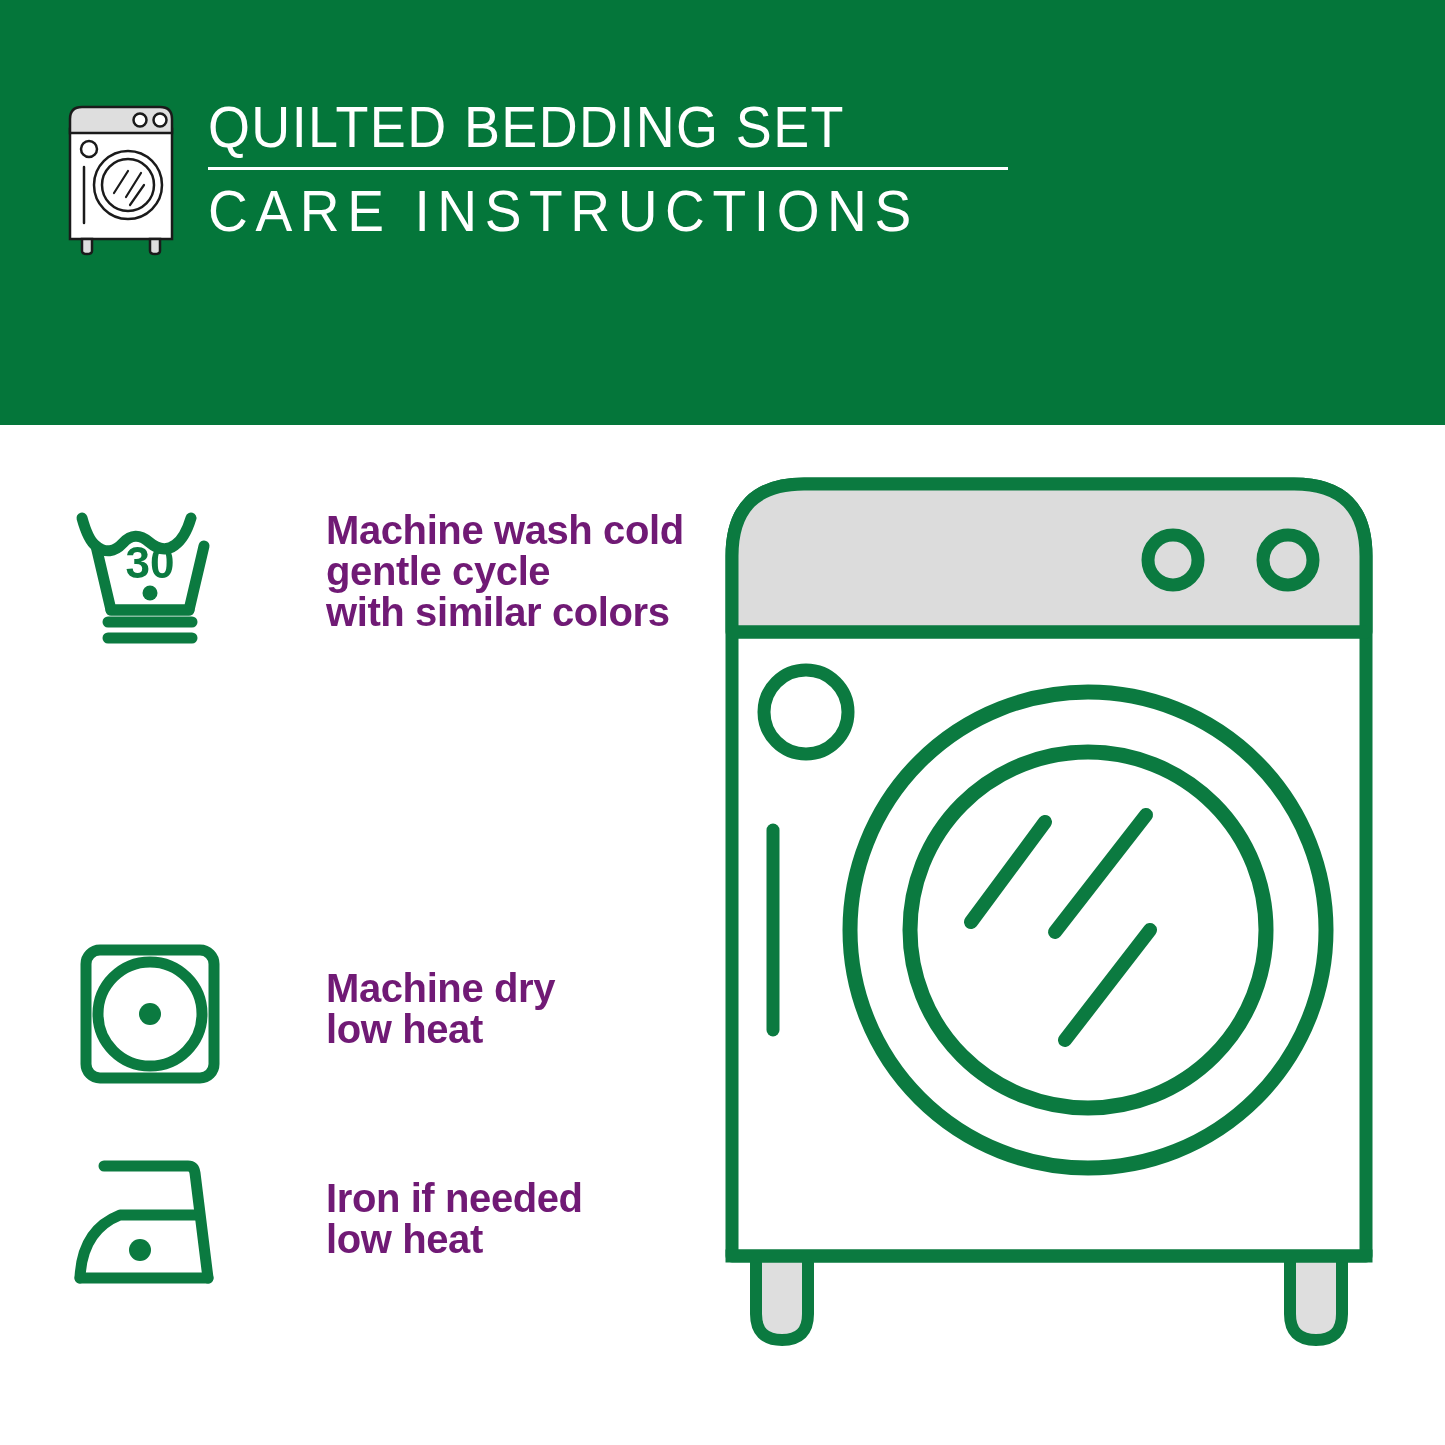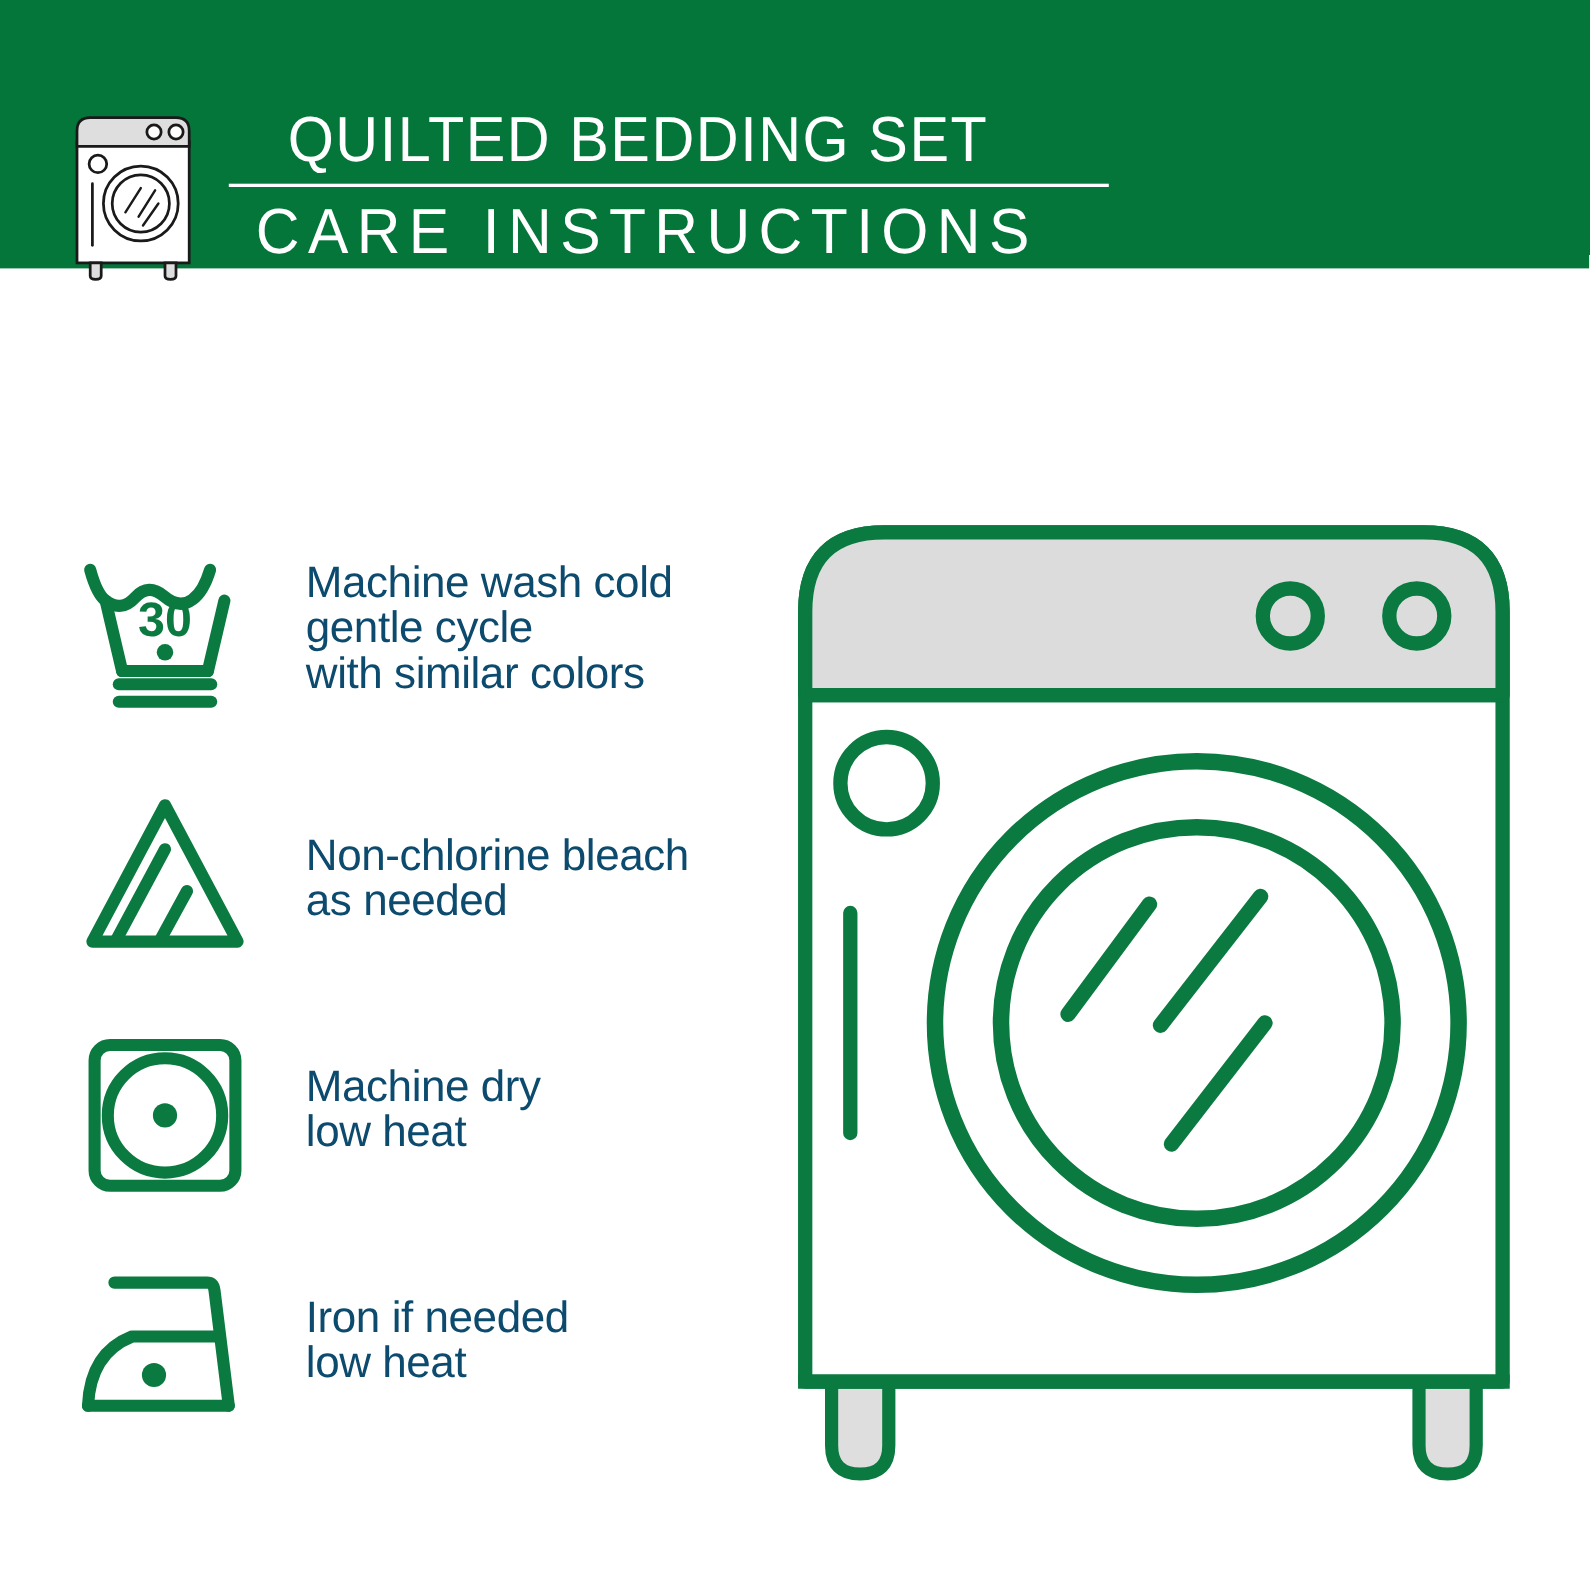--- a/index.html
+++ b/index.html
@@ -25,9 +25,8 @@
     left: 0;
     top: 0;
     width: 1445px;
-    height: 244px;
+    height: 425px;
     background: #04763a;
-    text-align: center;
   }
   .header-inner {
     position: absolute;

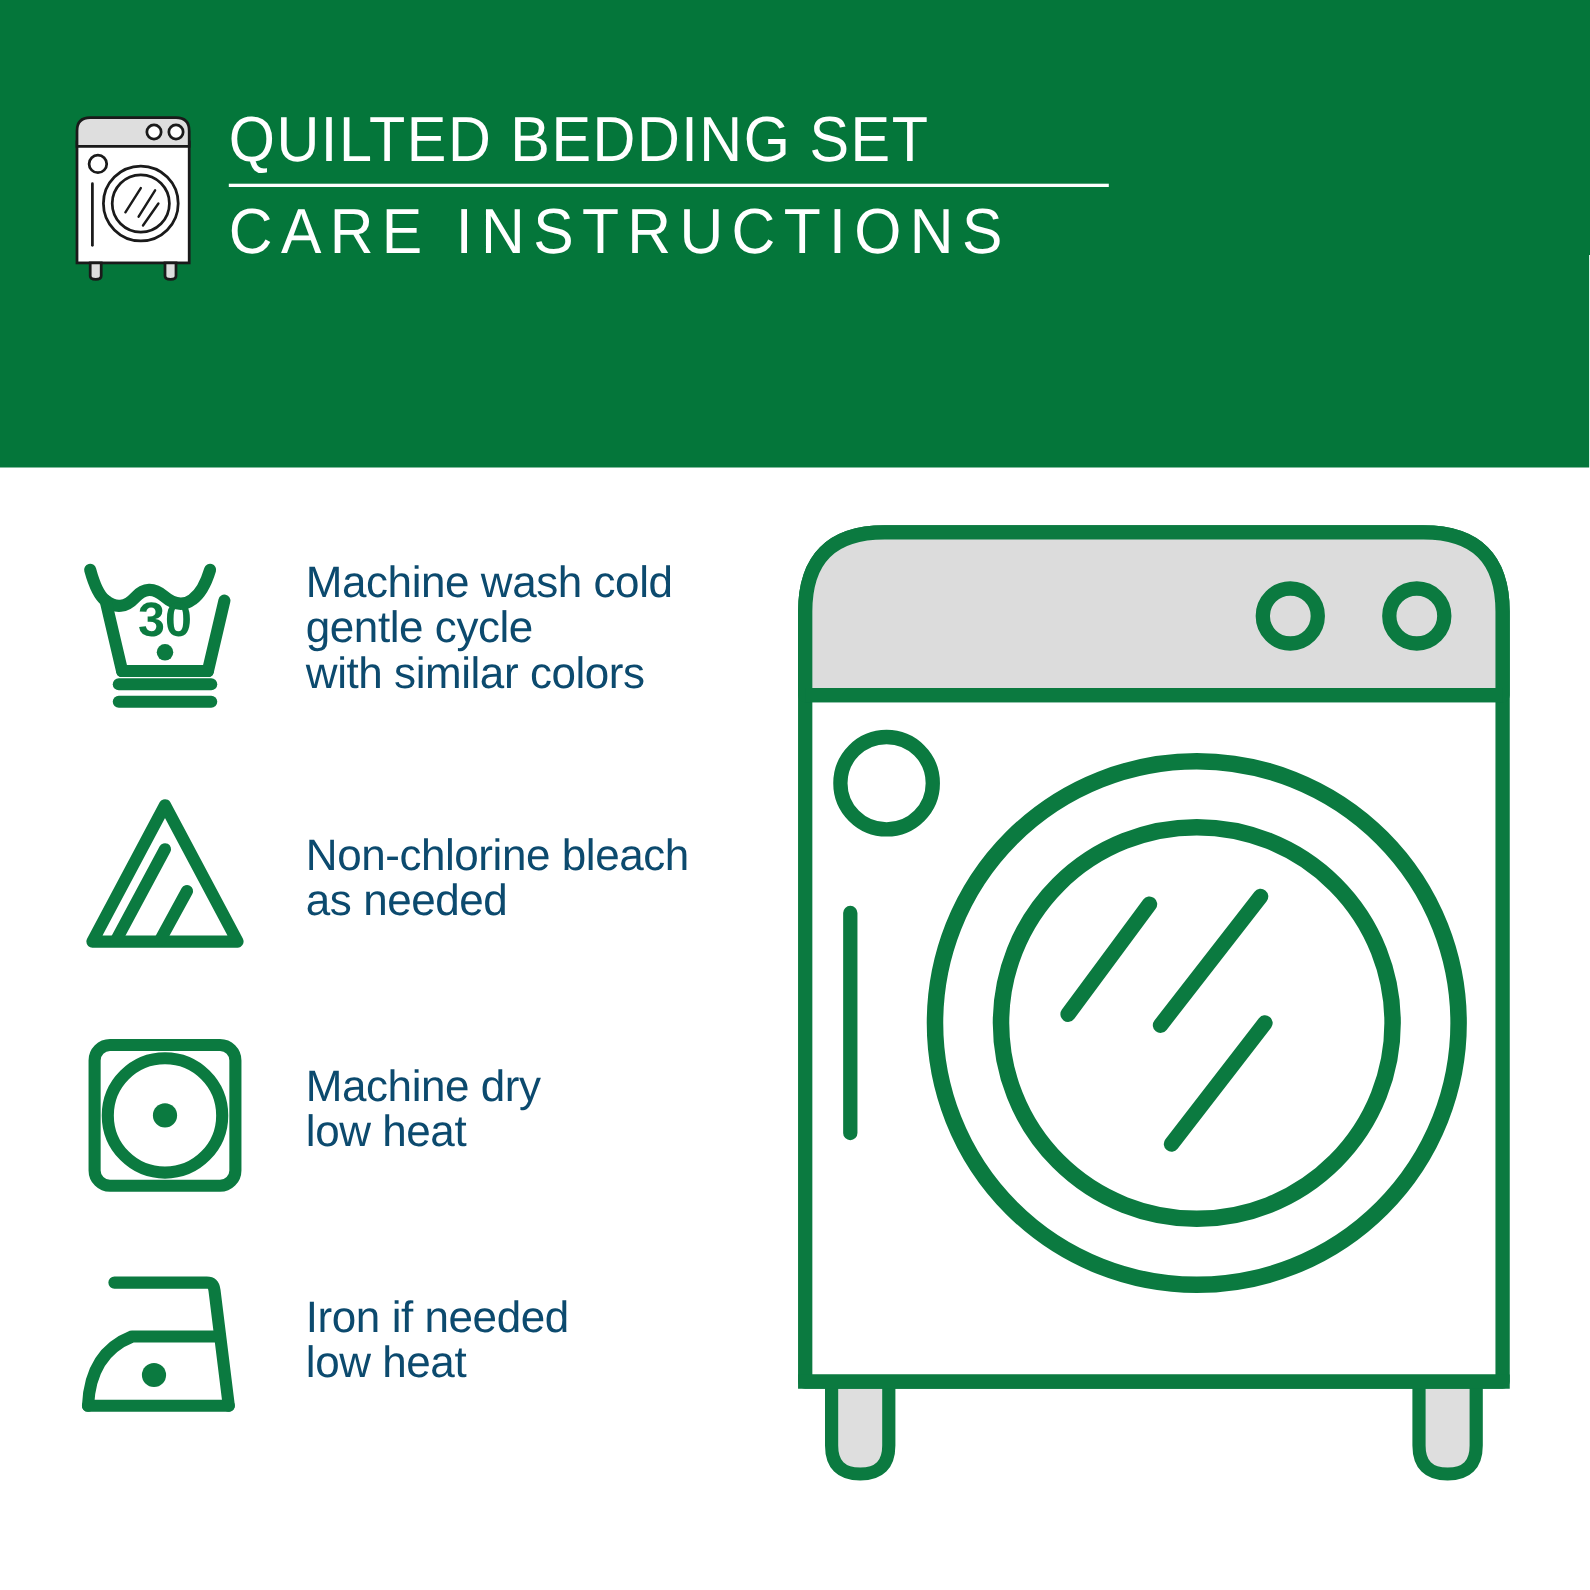--- a/index.html
+++ b/index.html
@@ -102,11 +102,11 @@
     justify-content: center;
   }
   .care-text {
-    margin-left: 48px;
-    color: #0c4a6e;
+    margin-left: 96px;
+    color: #701a75;
     font-size: 40px;
     line-height: 41px;
-    font-weight: 400;
+    font-weight: 700;
     letter-spacing: -0.4px;
     padding-top: 10px;
   }

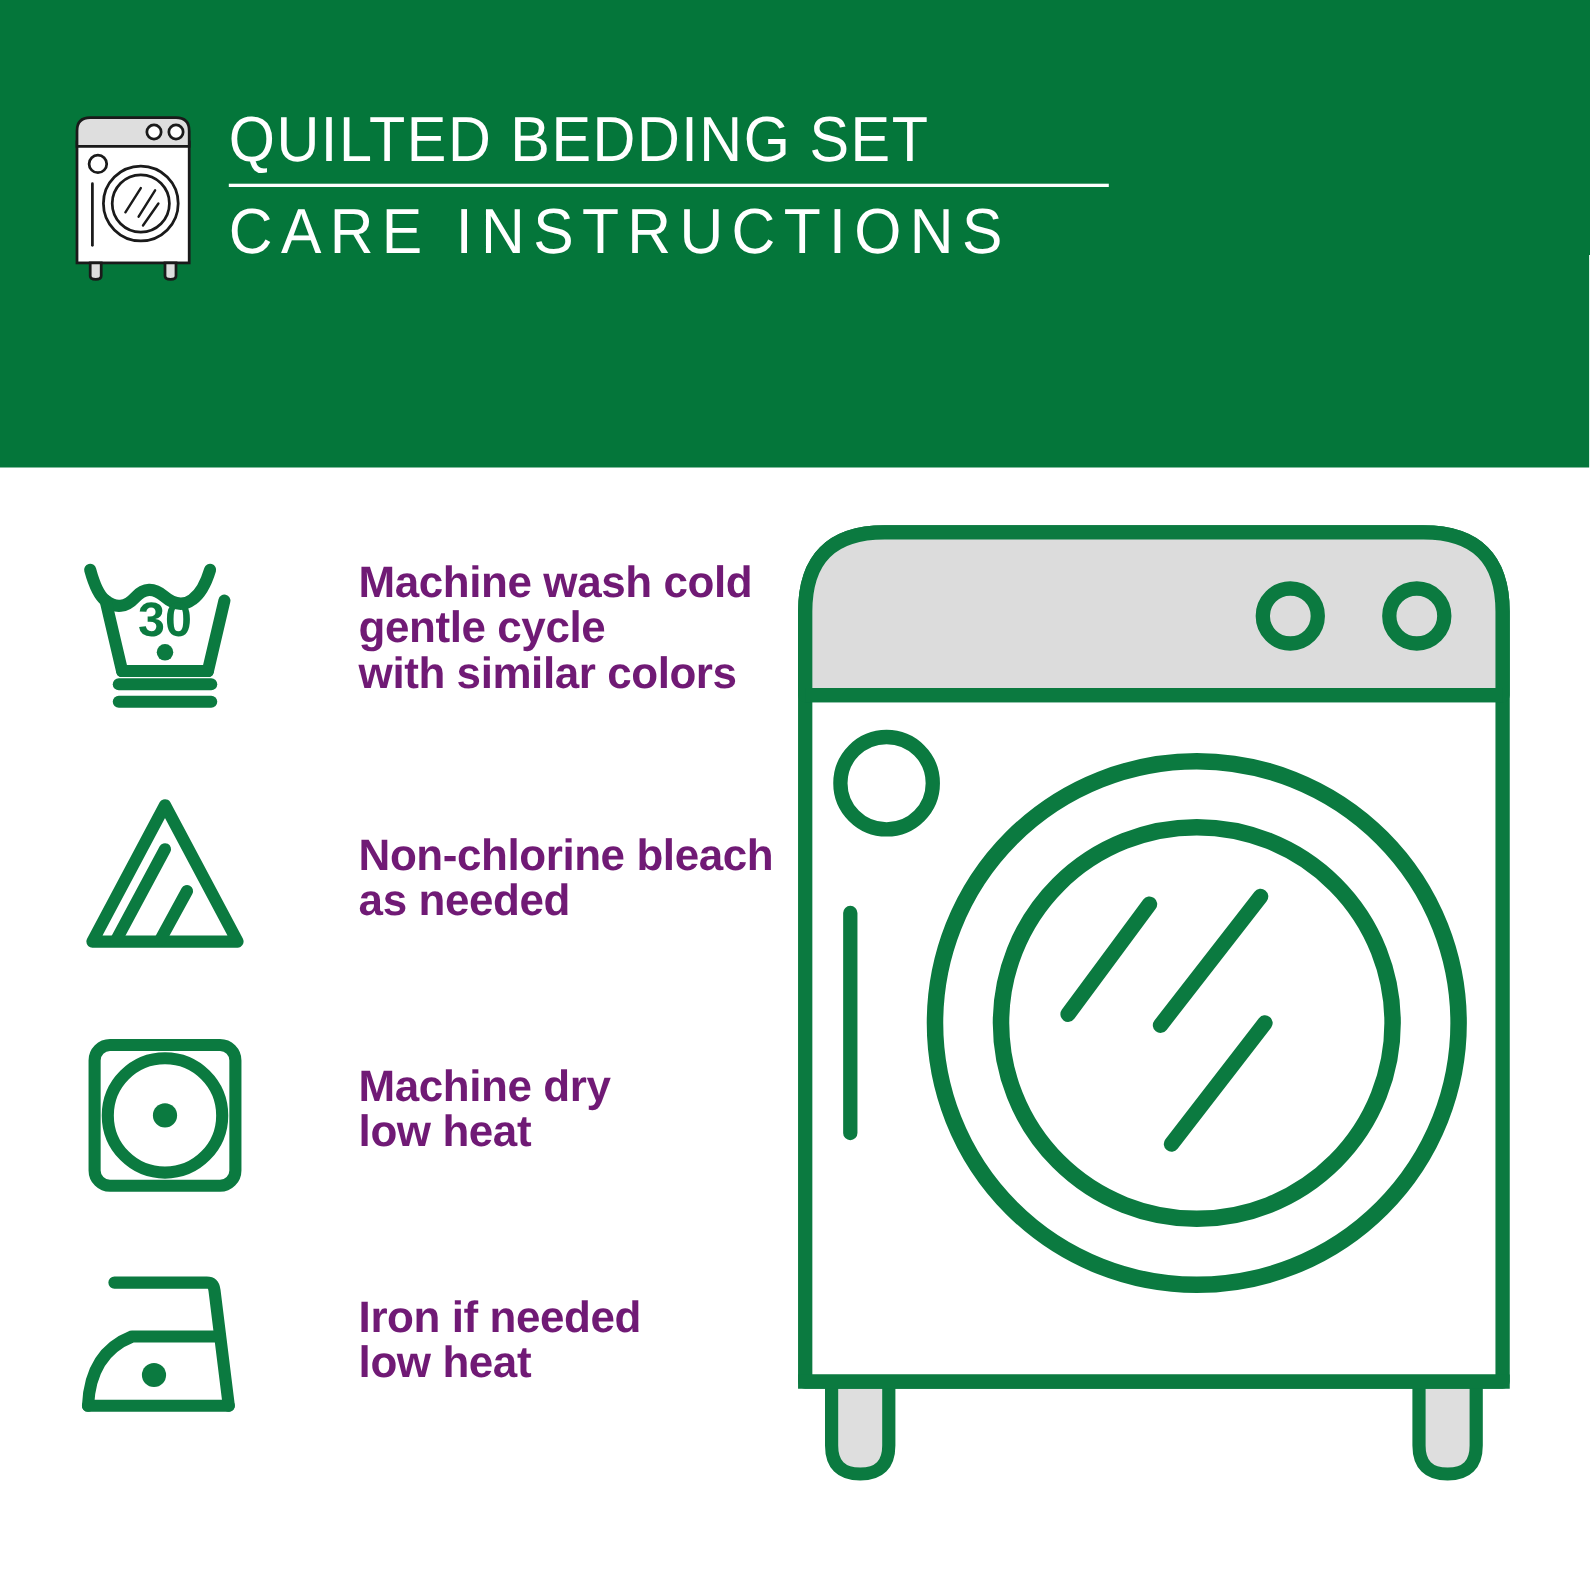--- a/index.html
+++ b/index.html
@@ -192,21 +192,6 @@
       </div>
     </div>
 
-    <div class="care-row r1">
-      <span class="care-symbol">
-        <svg viewBox="0 0 160 150" width="160" height="150" aria-hidden="true">
-          <g fill="none" stroke="#0b7a40" stroke-width="11" stroke-linecap="round" stroke-linejoin="round">
-            <path d="M80 12 L146 136 L14 136 Z"></path>
-            <line x1="80" y1="52" x2="36" y2="134"></line>
-            <line x1="100" y1="90" x2="76" y2="134"></line>
-          </g>
-        </svg>
-      </span>
-      <div class="care-text">
-        <span class="ln">Non-chlorine bleach</span>
-        <span class="ln">as needed</span>
-      </div>
-    </div>
 
     <div class="care-row r2">
       <span class="care-symbol">

